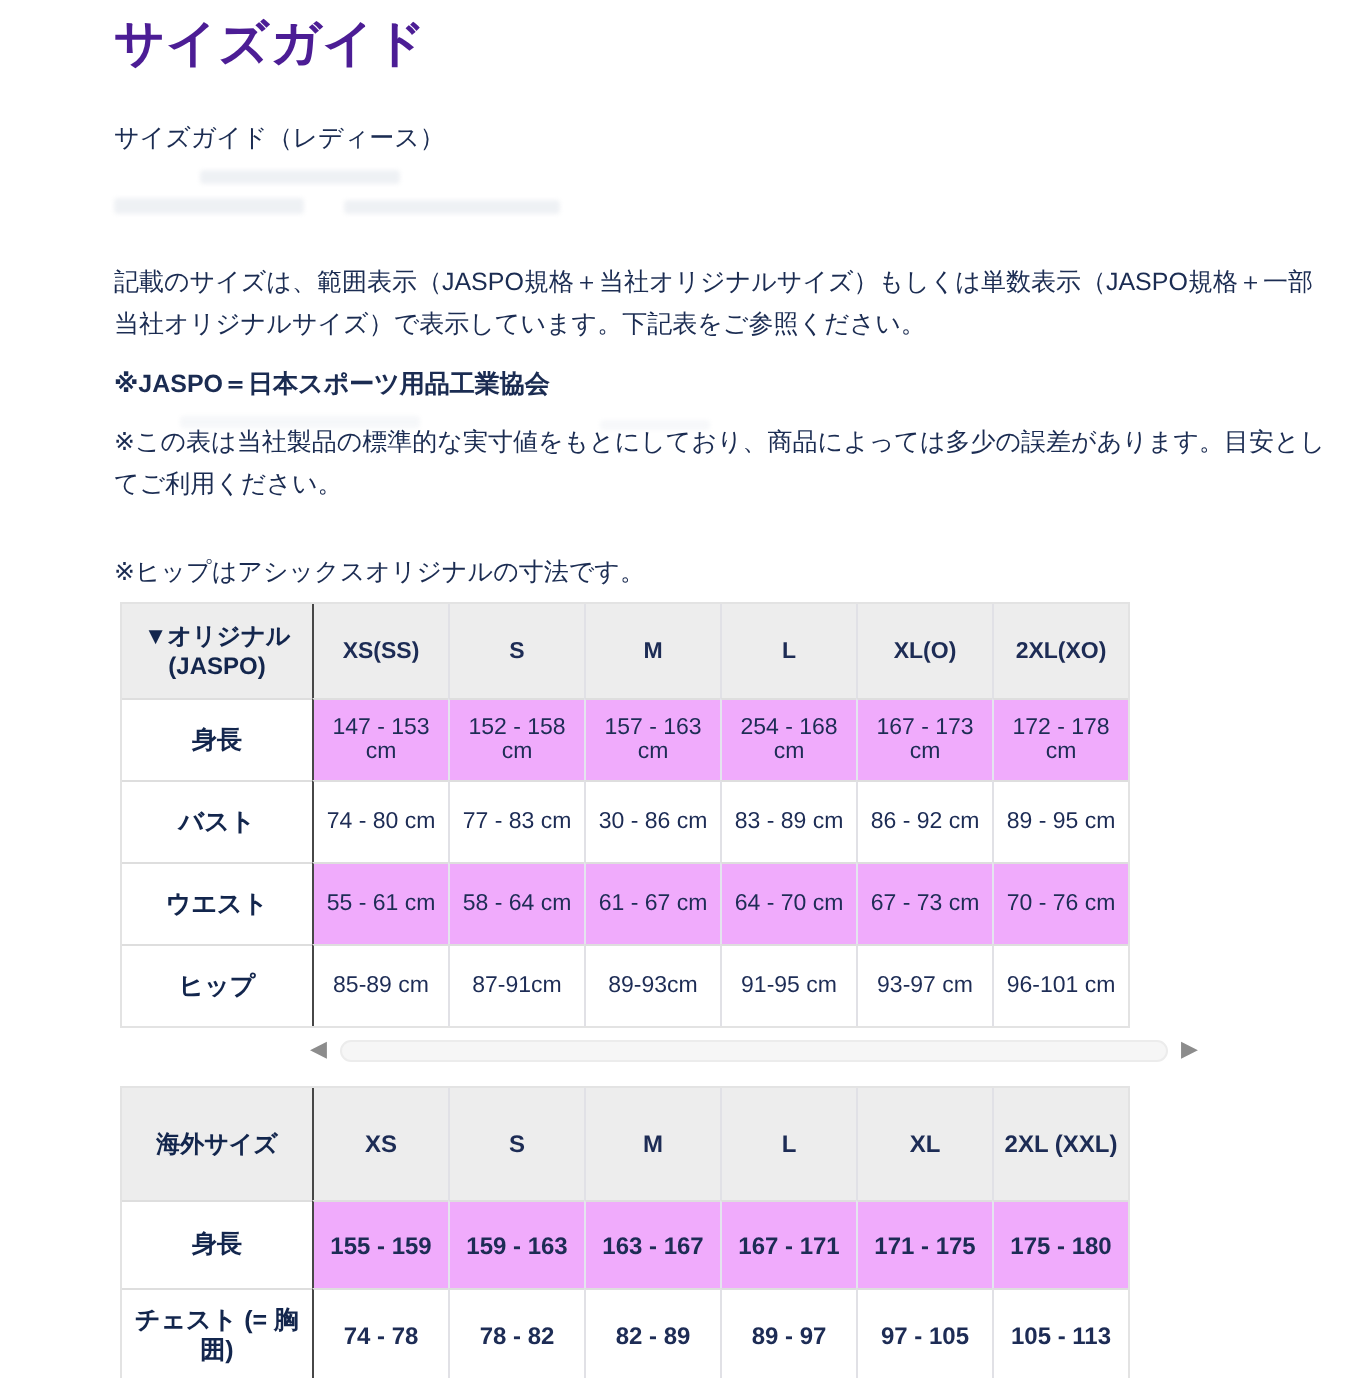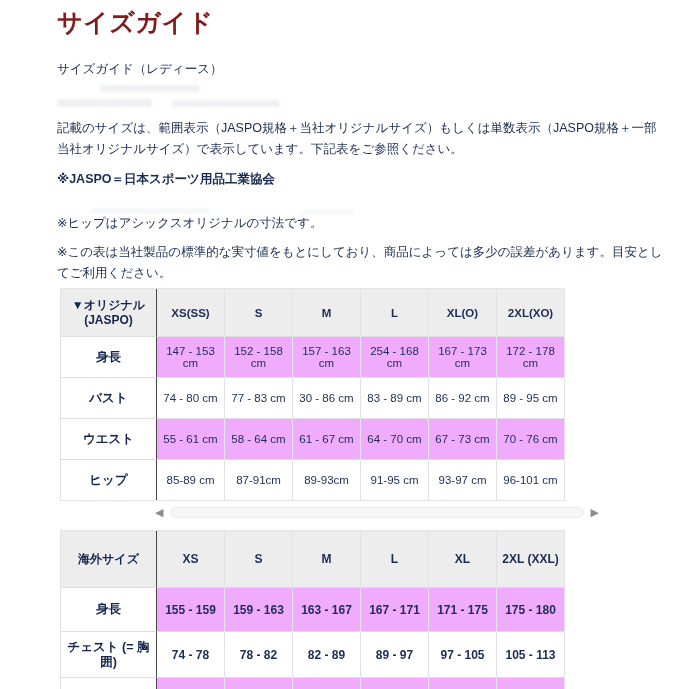--- a/index.html
+++ b/index.html
@@ -9,7 +9,7 @@
     font-family:"Liberation Sans","DejaVu Sans",sans-serif;
   }
   .content{padding:8px 20px 0 57px;}
-  h1.page-title{margin:0;font-size:25px;line-height:28px;font-weight:700;color:#7f1d1d;letter-spacing:.5px;}
+  h1.page-title{margin:0;font-size:25px;line-height:28px;font-weight:700;color:#4c1d95;letter-spacing:.5px;}
   .subtitle{margin-top:25px;font-size:12.5px;line-height:16px;color:#1b2c52;}
   .intro{margin:41px 0 0;font-size:12.5px;line-height:21px;width:606px;color:#1b2c52;}
   .note{font-size:12.5px;line-height:21px;color:#1b2c52;width:616px;}

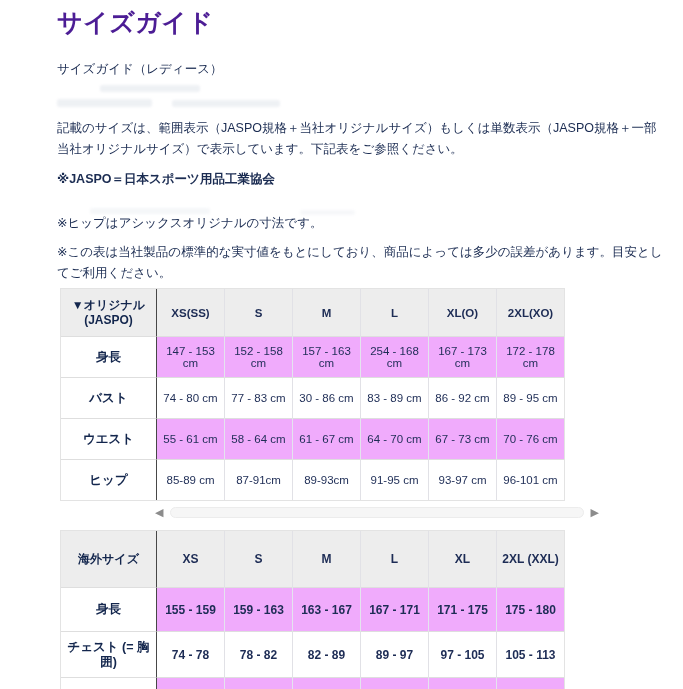--- a/index.html
+++ b/index.html
@@ -11,7 +11,7 @@
   .content{padding:8px 20px 0 57px;}
   h1.page-title{margin:0;font-size:25px;line-height:28px;font-weight:700;color:#4c1d95;letter-spacing:.5px;}
   .subtitle{margin-top:25px;font-size:12.5px;line-height:16px;color:#1b2c52;}
-  .intro{margin:41px 0 0;font-size:12.5px;line-height:21px;width:606px;color:#1b2c52;}
+  .intro{margin:54px 0 0;font-size:12.5px;line-height:21px;width:606px;color:#1b2c52;}
   .note{font-size:12.5px;line-height:21px;color:#1b2c52;width:616px;}
   .note-jaspo{margin:9px 0 0;font-weight:700;}
   .note-hip{margin:23px 0 0;}

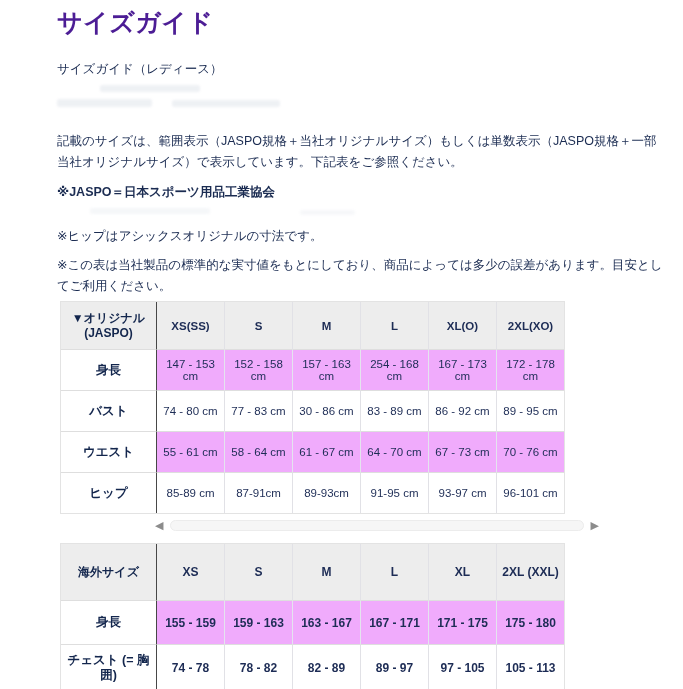--- a/index.html
+++ b/index.html
@@ -69,8 +69,8 @@
 
   <p class="intro">記載のサイズは、範囲表示（JASPO規格＋当社オリジナルサイズ）もしくは単数表示（JASPO規格＋一部当社オリジナルサイズ）で表示しています。下記表をご参照ください。</p>
   <p class="note note-jaspo">※JASPO＝日本スポーツ用品工業協会</p>
+  <p class="note note-tolerance">※この表は当社製品の標準的な実寸値をもとにしており、商品によっては多少の誤差があります。目安としてご利用ください。</p>
   <p class="note note-hip">※ヒップはアシックスオリジナルの寸法です。</p>
-  <p class="note note-tolerance">※この表は当社製品の標準的な実寸値をもとにしており、商品によっては多少の誤差があります。目安としてご利用ください。</p>
 
   <div class="size-table t1">
     <div class="tr th-row">

